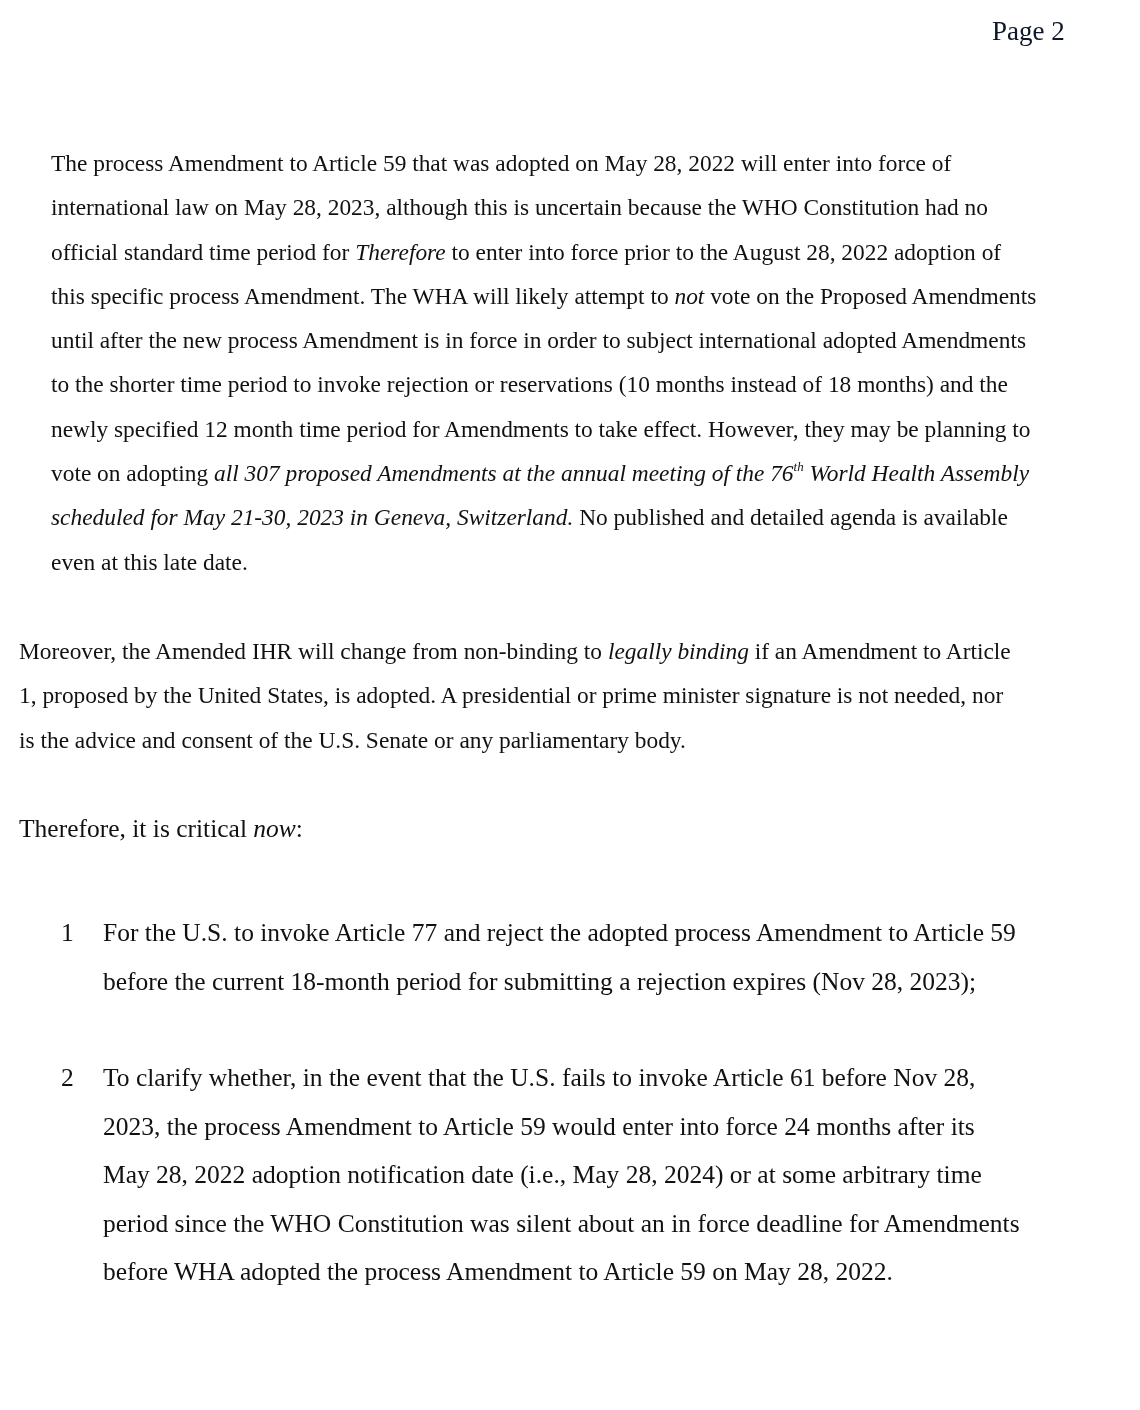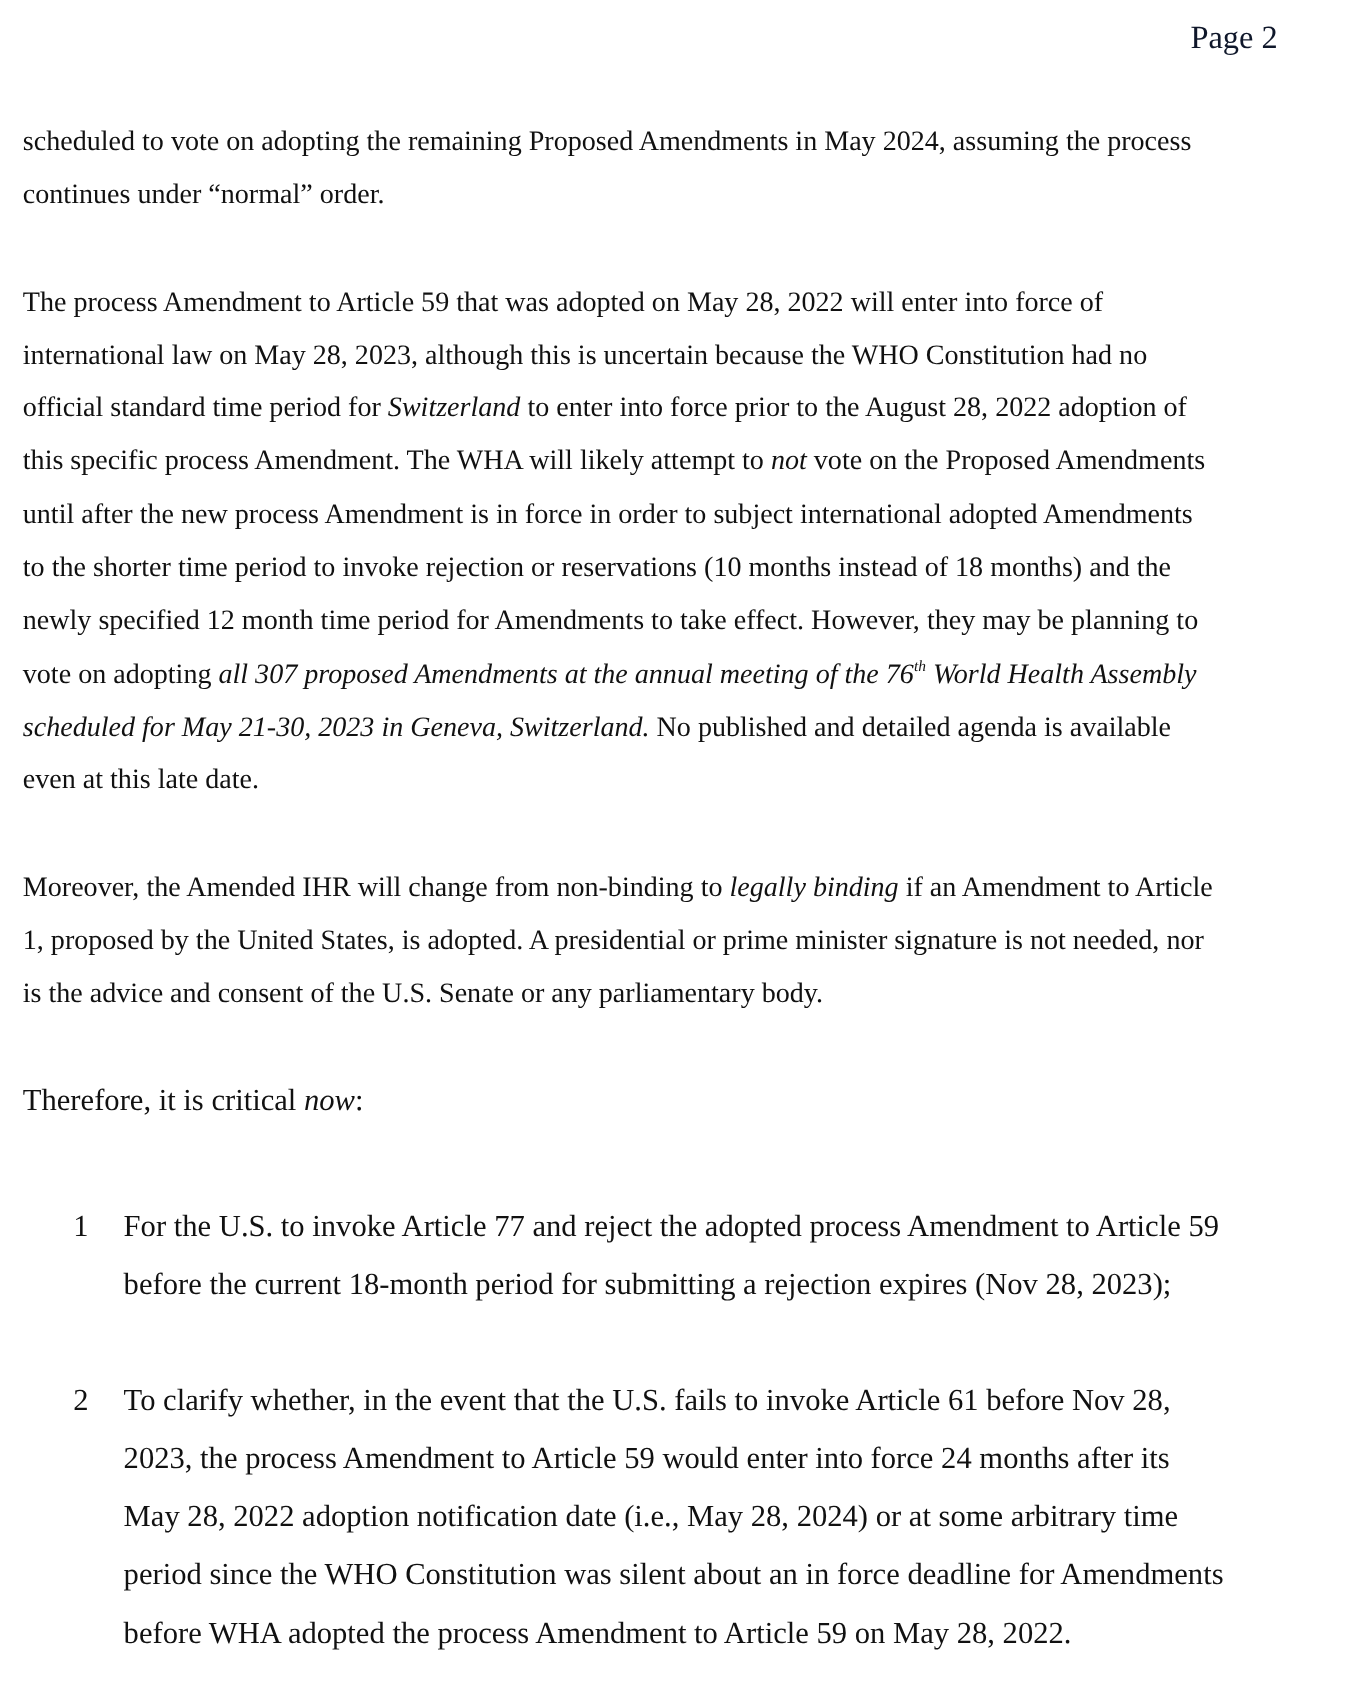--- a/index.html
+++ b/index.html
@@ -71,10 +71,6 @@
 
 <div class="content">
 
-  <p class="para p1">
-    <span class="line">scheduled to vote on adopting the remaining Proposed Amendments in May 2024, assuming the  process</span>
-    <span class="line">continues under “normal” order.</span>
-  </p>
 
   <p class="para p2">
     <span class="line">The process Amendment to Article 59 that was adopted on May 28, 2022 will enter into force of</span>

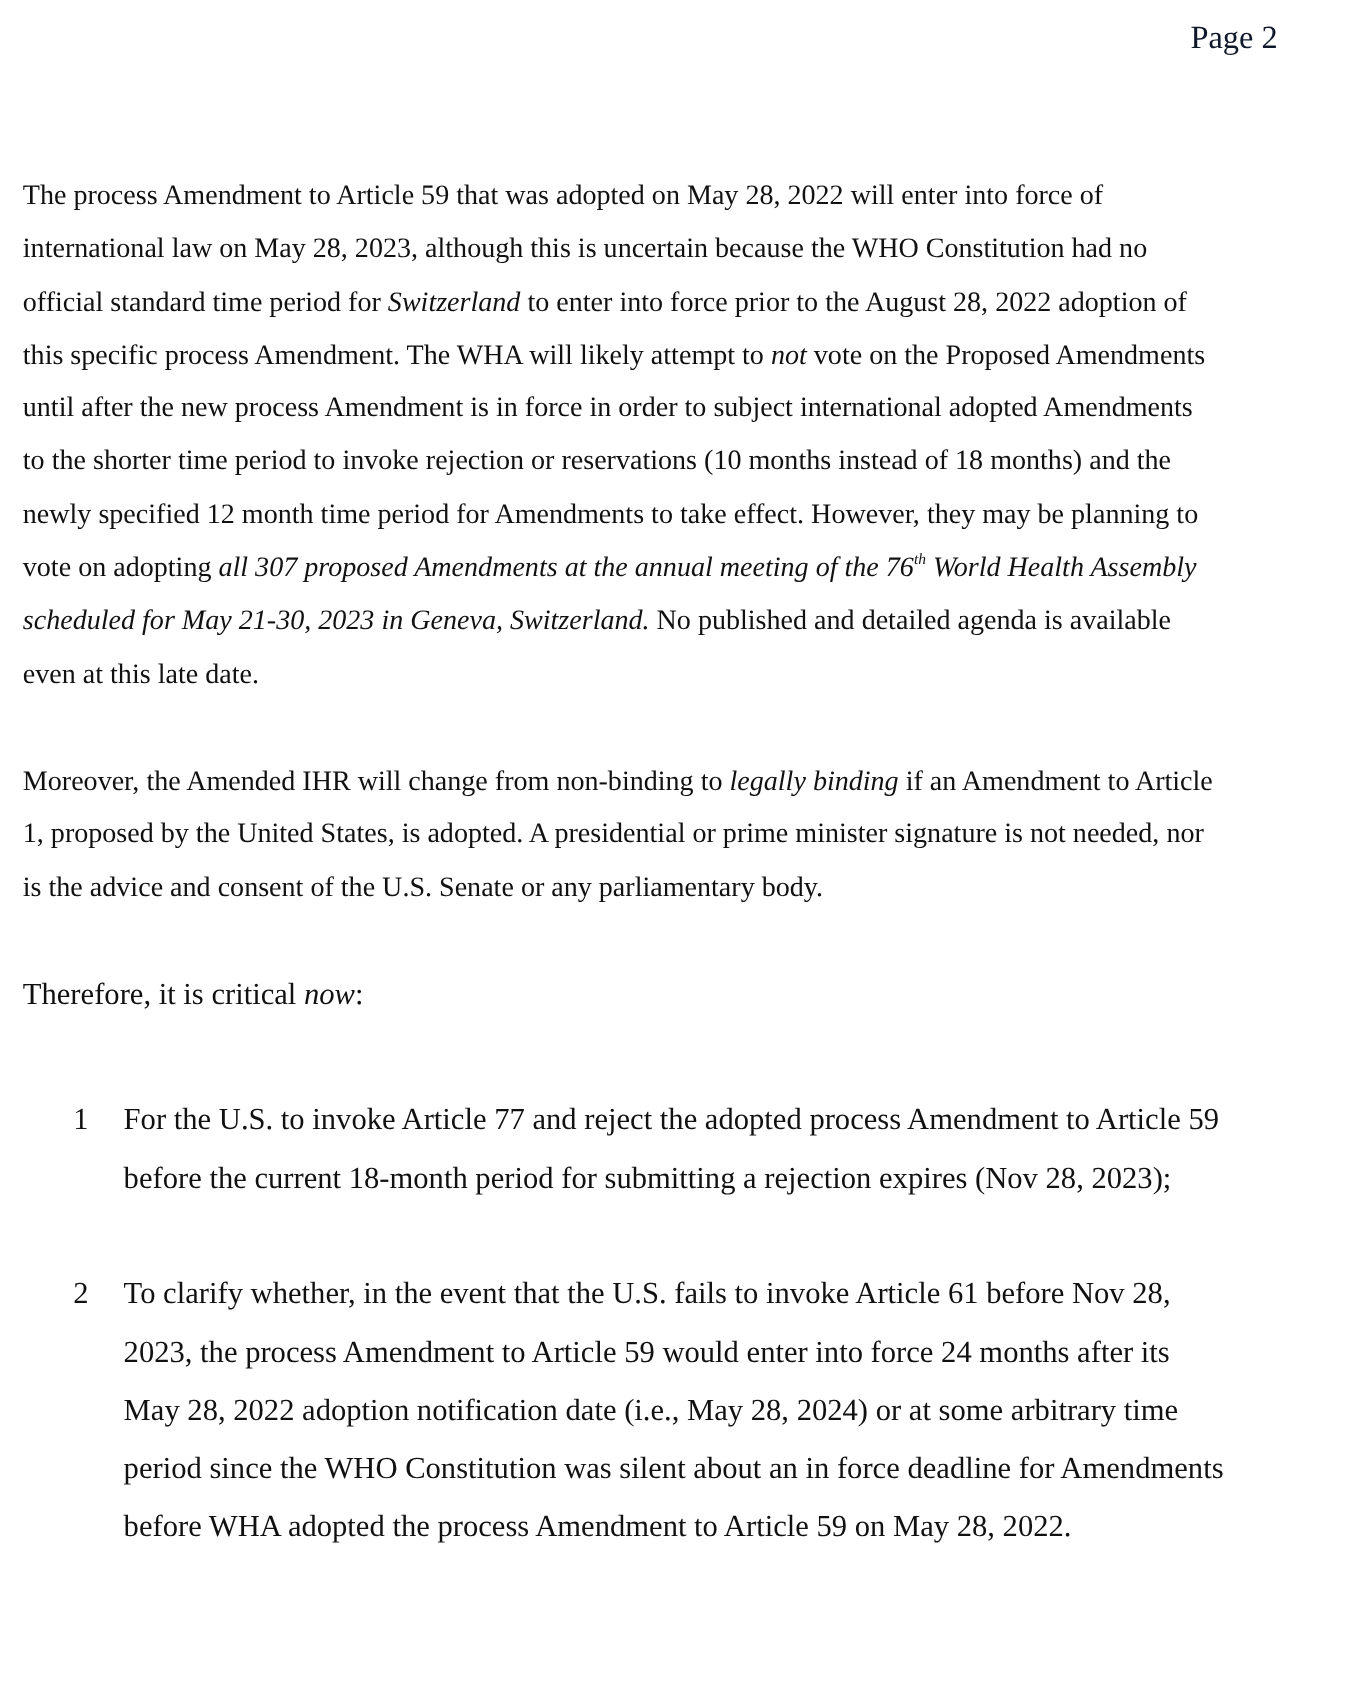--- a/index.html
+++ b/index.html
@@ -35,7 +35,7 @@
       margin: 0;
     }
     .para.p1 { }
-    .para.p2 { margin-top: 45px; }
+    .para.p2 { margin-top: 45px; margin-left: 32px; }
     .para.p3 { margin-top: 45px; }
     .para.p4 { margin-top: 45px; font-size: 25.5px; }
     .para em, .list-item em { font-style: italic; }

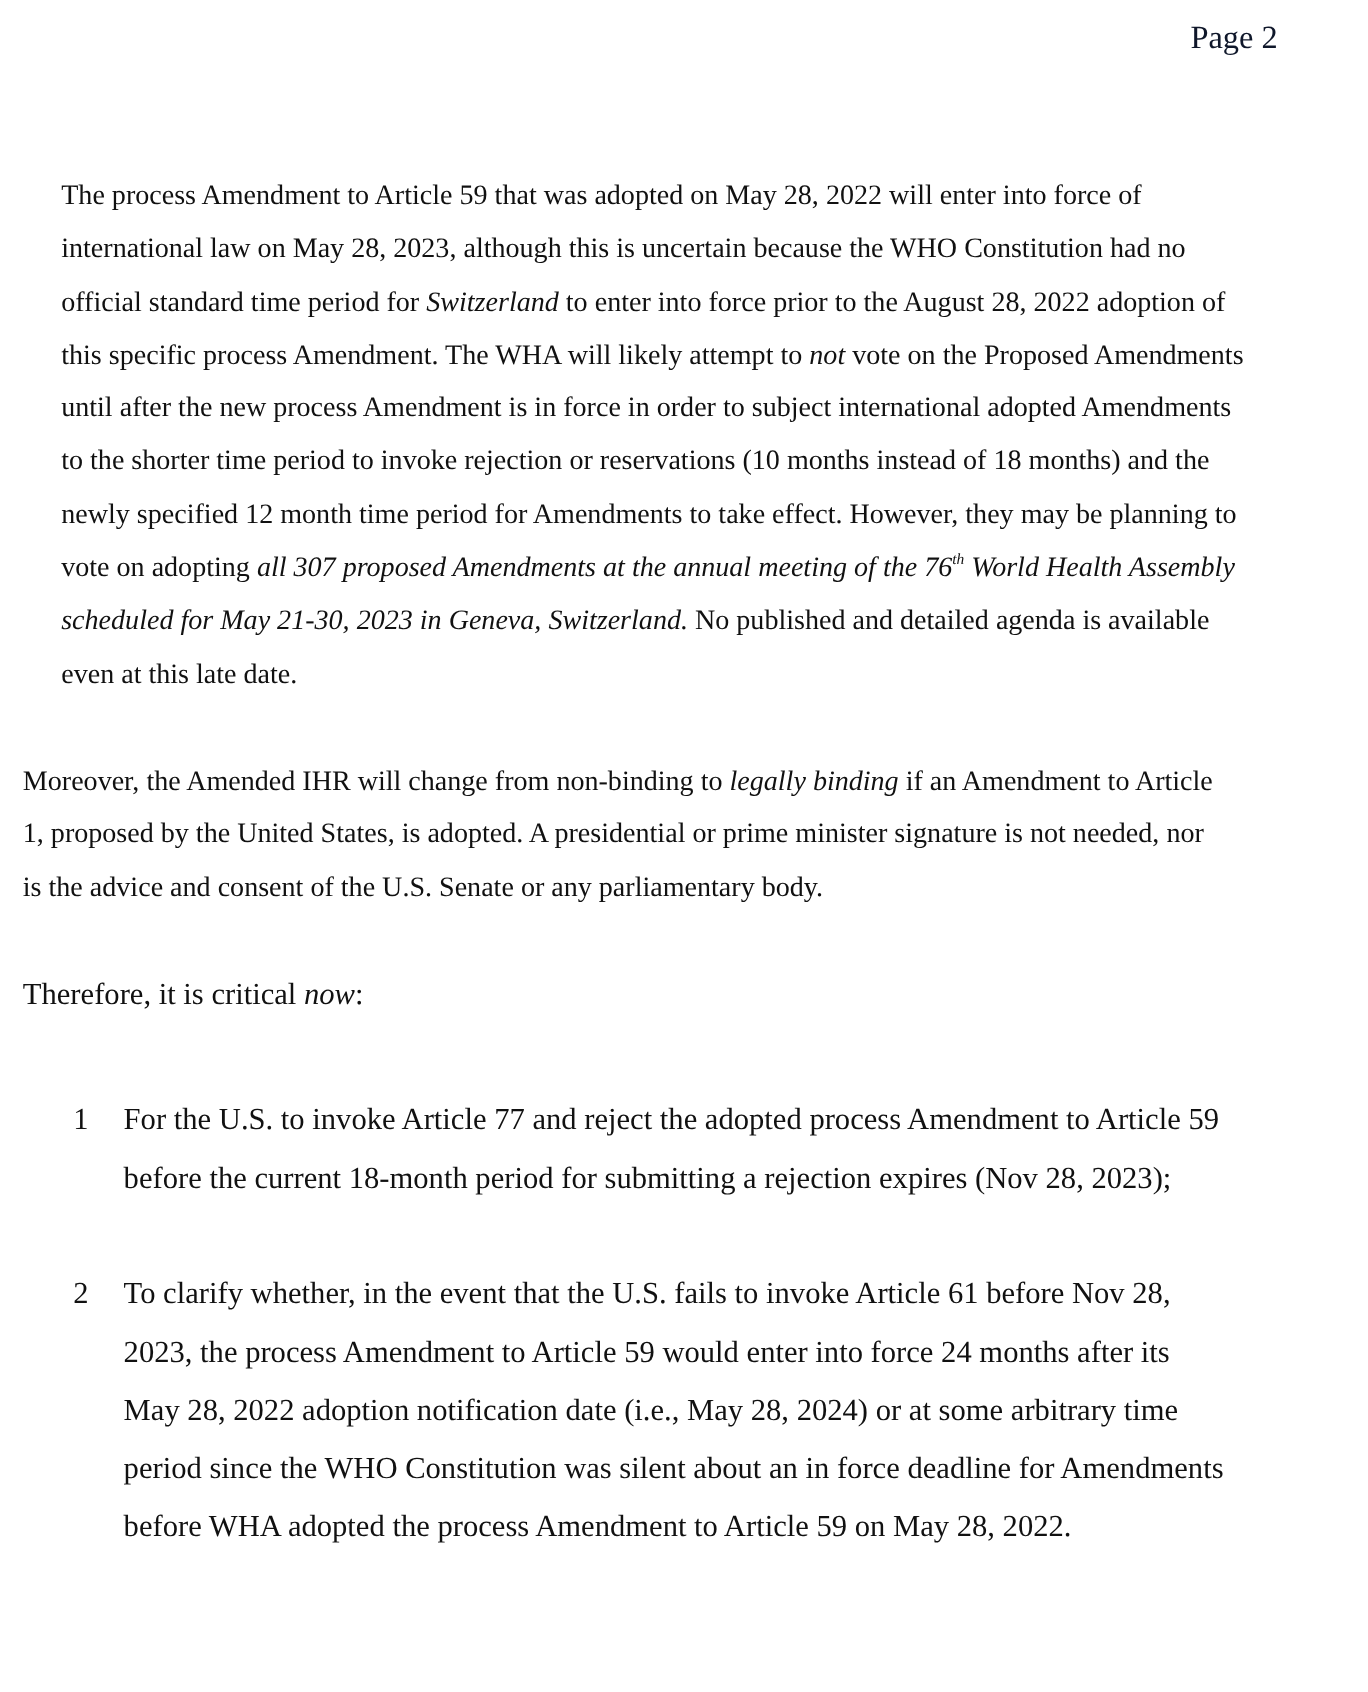--- a/index.html
+++ b/index.html
@@ -75,7 +75,7 @@
   <p class="para p2">
     <span class="line">The process Amendment to Article 59 that was adopted on May 28, 2022 will enter into force of</span>
     <span class="line">international law on May 28, 2023, although this is uncertain because the WHO Constitution had no</span>
-    <span class="line"><span>official standard time period for </span><em>Switzerland</em><span> to enter into force prior to the August 28, 2022 adoption of</span></span>
+    <span class="line"><span>official standard time period for </span><em>Therefore</em><span> to enter into force prior to the August 28, 2022 adoption of</span></span>
     <span class="line"><span>this specific process Amendment. The WHA will likely attempt to </span><em>not</em><span> vote on the Proposed Amendments</span></span>
     <span class="line">until after the new process Amendment is in force in order to subject international adopted Amendments</span>
     <span class="line">to the shorter time period to invoke rejection or reservations (10 months instead of 18 months) and the</span>

